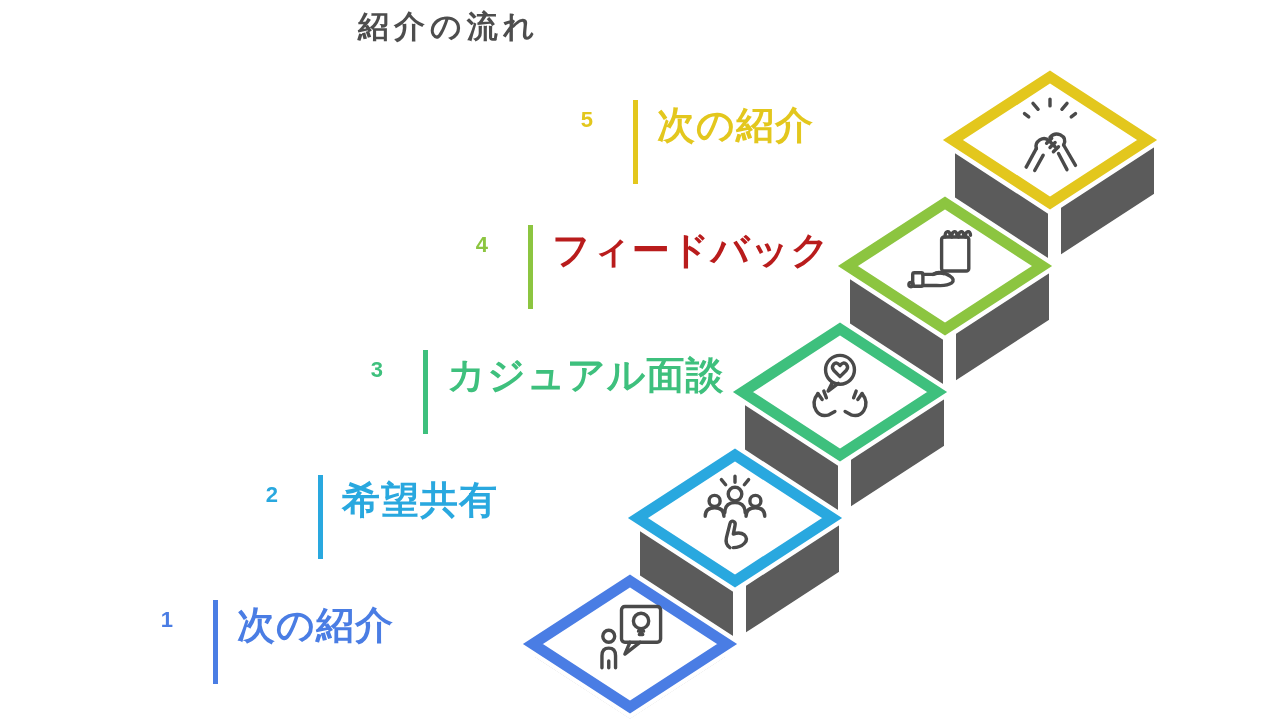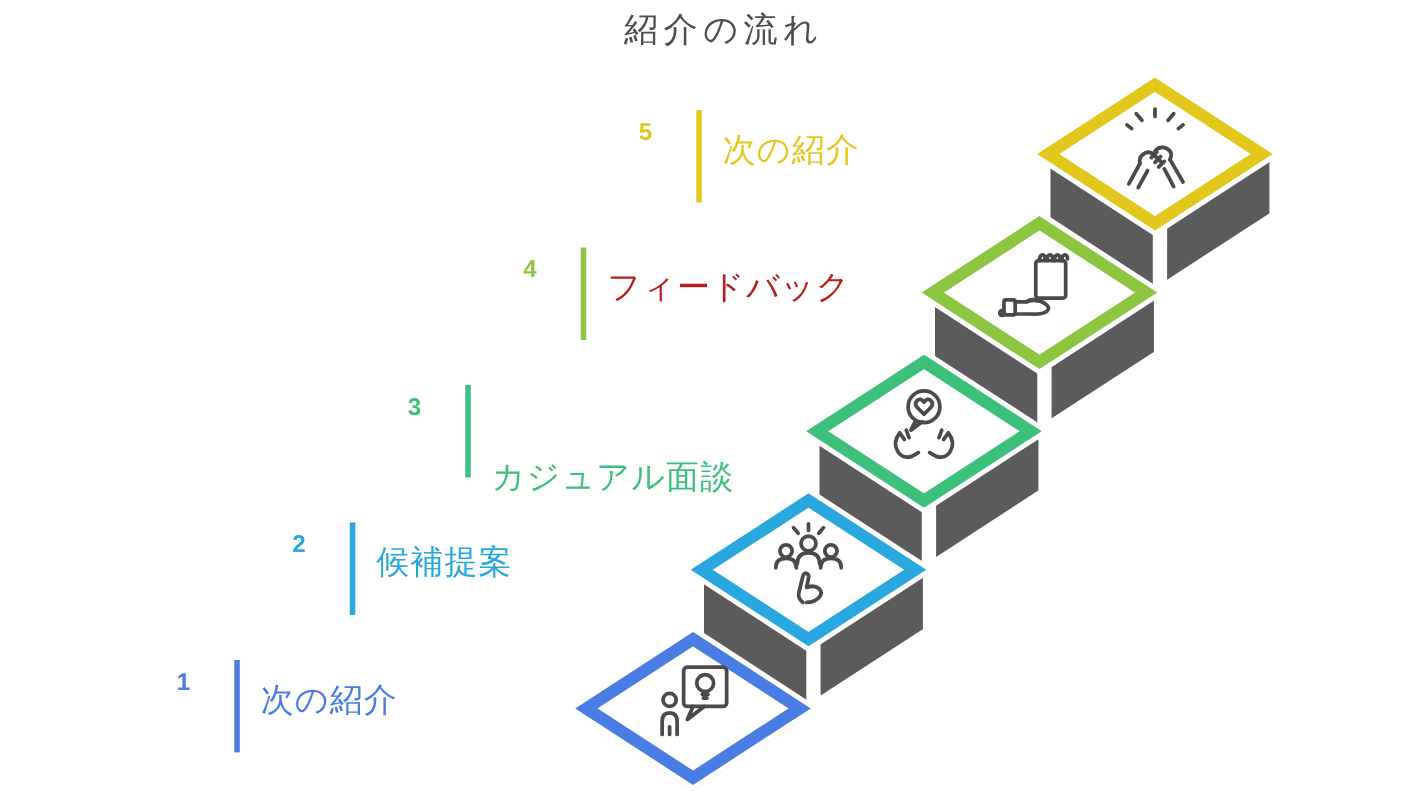--- a/index.html
+++ b/index.html
@@ -8,8 +8,8 @@
     font-family:"Liberation Sans","DejaVu Sans",sans-serif;
   }
   .page-title{
-    position:absolute;left:358px;top:6px;width:600px;text-align:center;
-    font-size:31px;font-weight:normal;letter-spacing:5px;color:#4d4d4d;white-space:nowrap;
+    position:absolute;left:358px;top:6px;width:600px;
+    font-size:31px;font-weight:bold;letter-spacing:5px;color:#4d4d4d;white-space:nowrap;
   }
   .stair-svg{position:absolute;left:0;top:0;}
   .step-row{position:absolute;width:0;height:0;}

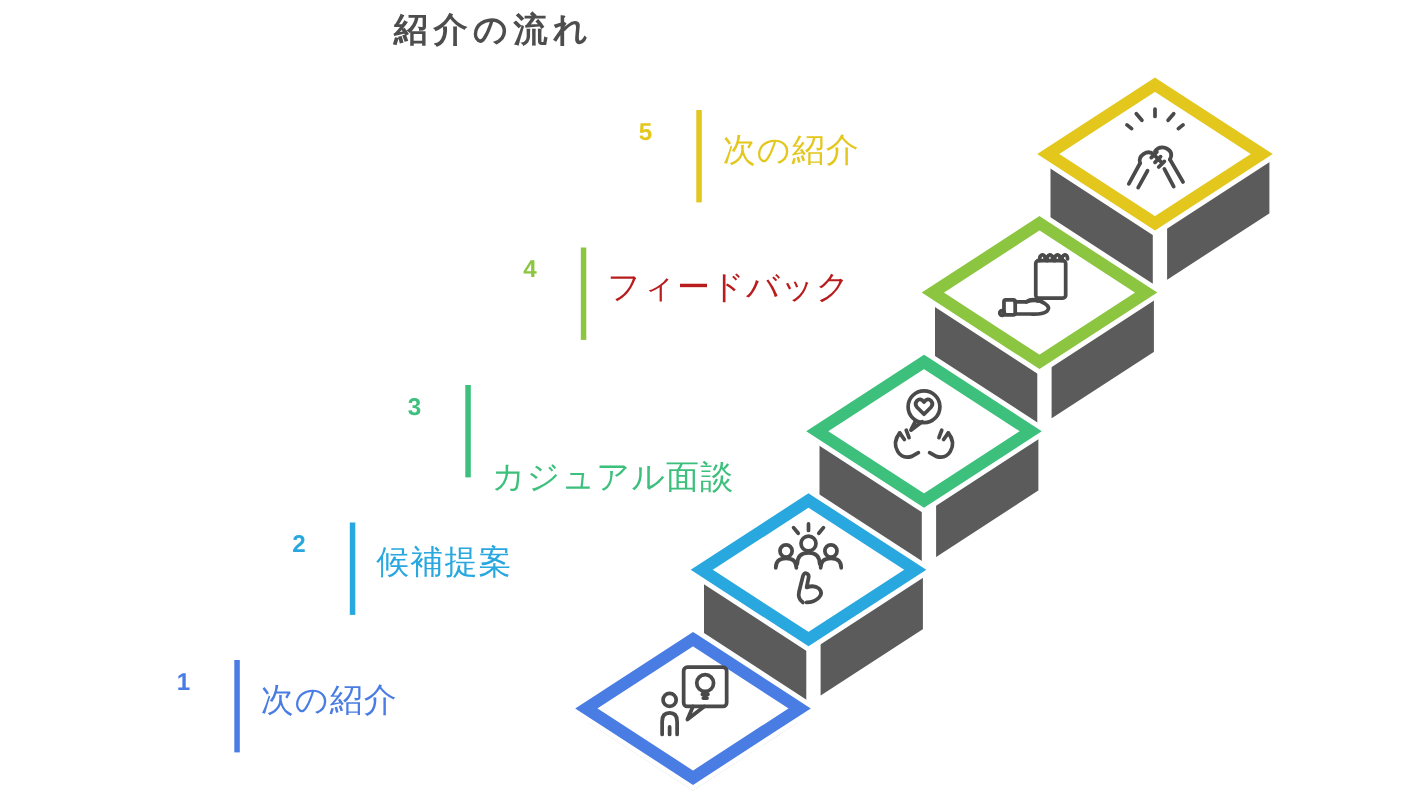--- a/index.html
+++ b/index.html
@@ -19,7 +19,7 @@
   }
   .step-bar{position:absolute;left:0;top:0;width:5px;height:84px;}
   .step-label{
-    position:absolute;left:24px;top:16px;font-size:30px;font-weight:normal;
+    position:absolute;left:24px;top:0;font-size:38px;font-weight:bold;
     white-space:nowrap;letter-spacing:1px;
   }
 </style>

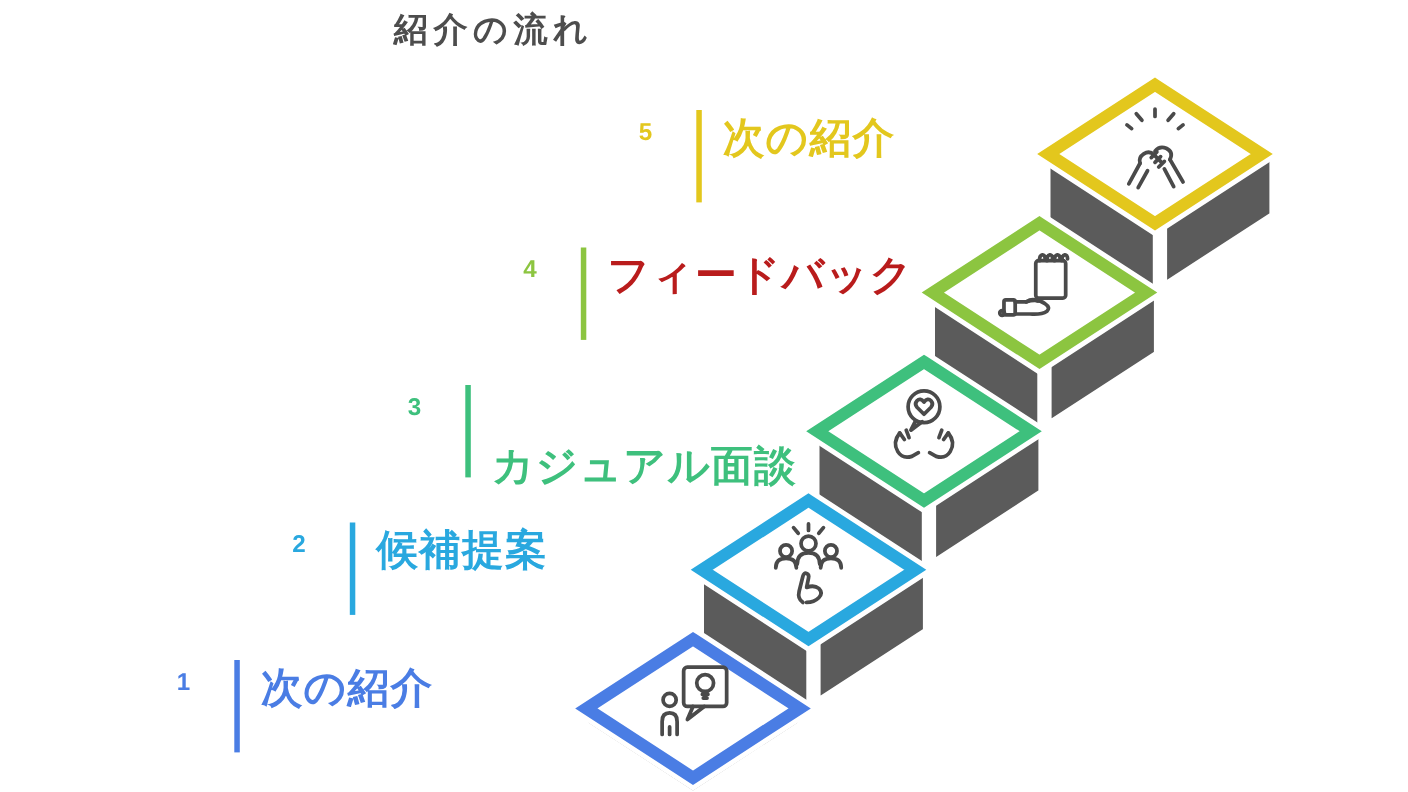--- a/index.html
+++ b/index.html
@@ -43,7 +43,7 @@
   <div class="step-row" style="left:423px;top:350px">
     <div class="step-number" style="color: rgb(62, 192, 125);">3</div>
     <div class="step-bar" style="background: rgb(62, 192, 125);"></div>
-    <div class="step-label" style="color: rgb(62, 192, 125); margin-top: 48px;">カジュアル面談</div>
+    <div class="step-label" style="color: rgb(62, 192, 125);">カジュアル面談</div>
   </div>
   <div class="step-row" style="left:528px;top:225px">
     <div class="step-number" style="color: rgb(140, 197, 64);">4</div>

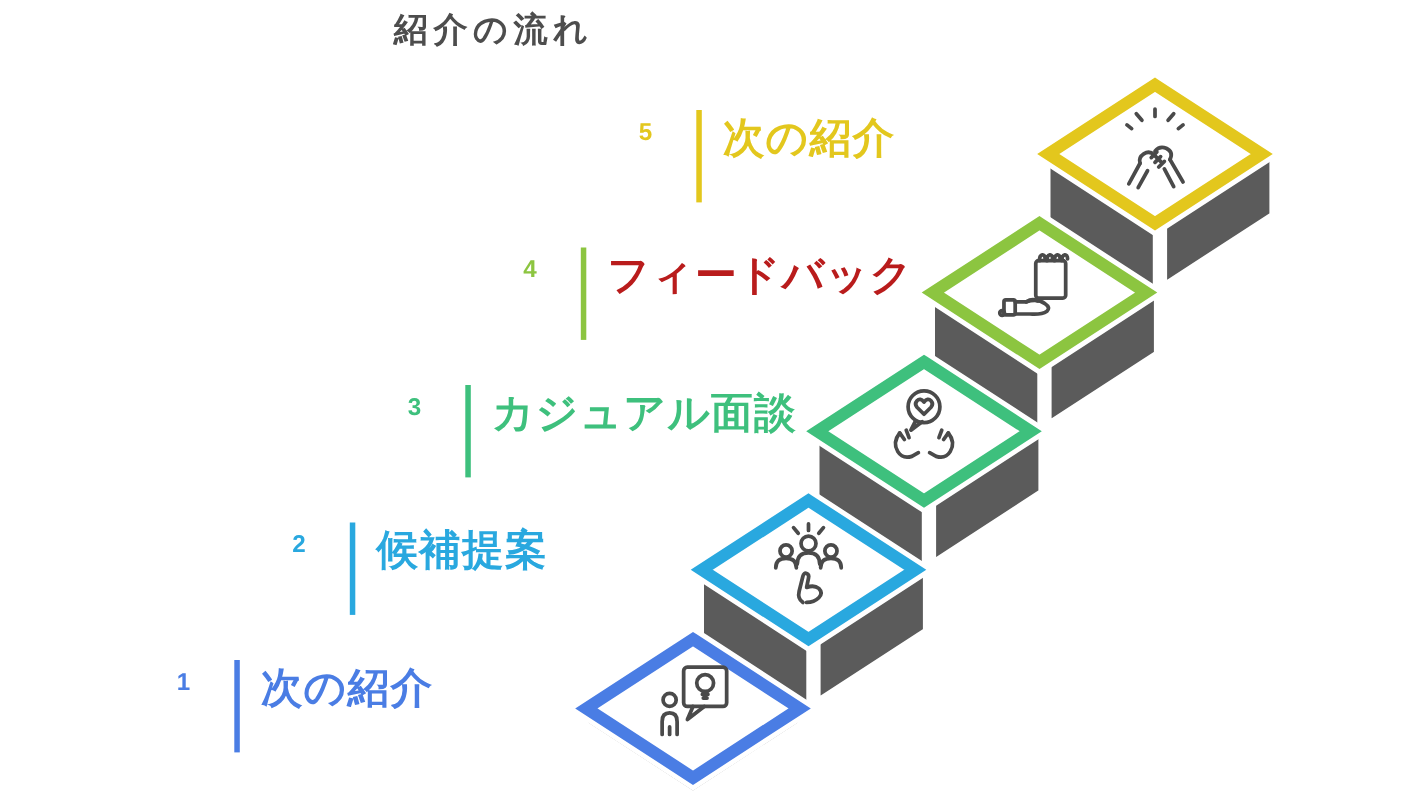--- a/index.html
+++ b/index.html
@@ -38,7 +38,7 @@
   <div class="step-row" style="left:318px;top:475px">
     <div class="step-number" style="color: rgb(41, 168, 223);">2</div>
     <div class="step-bar" style="background: rgb(41, 168, 223);"></div>
-    <div class="step-label" style="color: rgb(41, 168, 223);">候補提案</div>
+    <div class="step-label" style="color: rgb(41, 168, 223);">希望共有</div>
   </div>
   <div class="step-row" style="left:423px;top:350px">
     <div class="step-number" style="color: rgb(62, 192, 125);">3</div>

